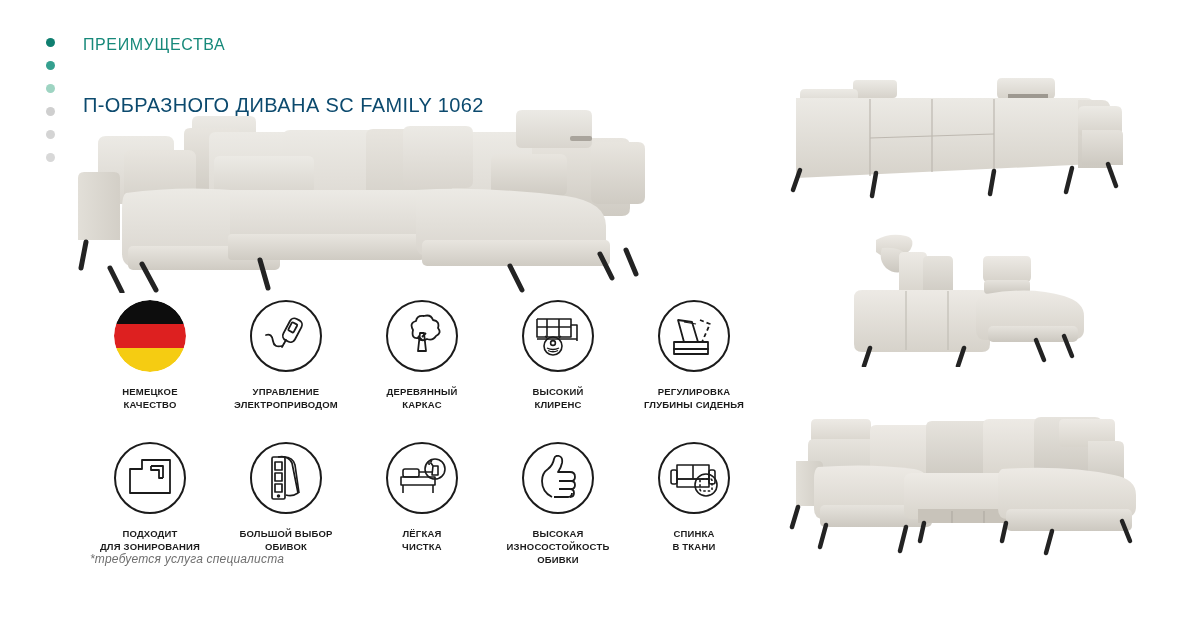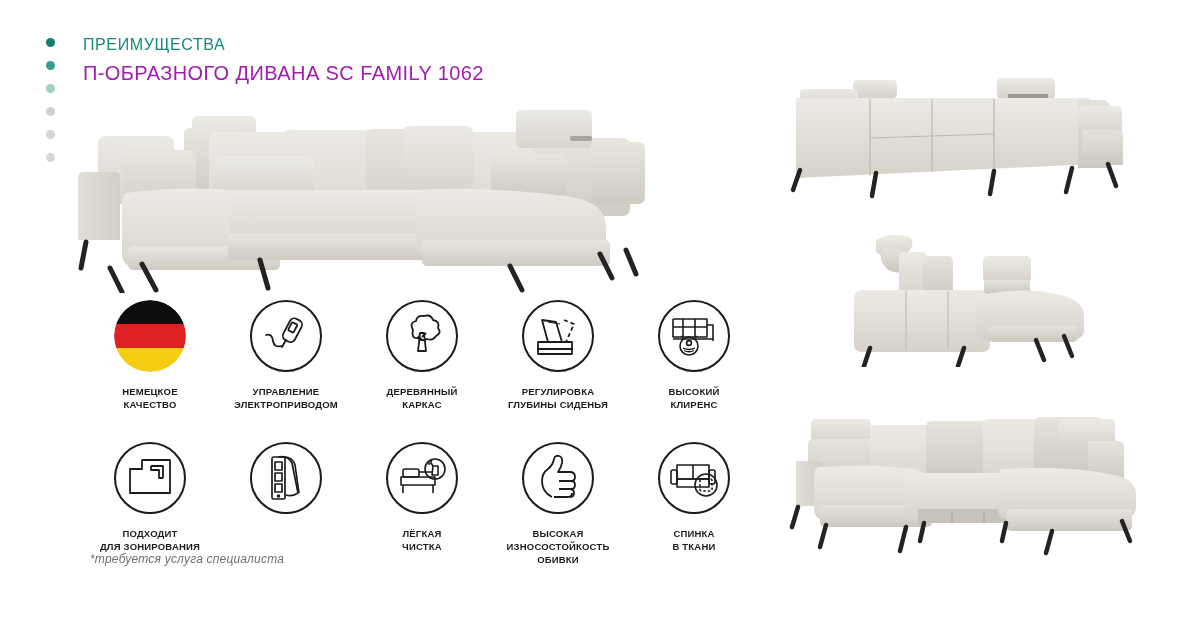--- a/index.html
+++ b/index.html
@@ -135,7 +135,7 @@
 
   <div id="heading-block">
     <div id="page-title" style="color: rgb(23, 137, 122);">ПРЕИМУЩЕСТВА</div>
-    <div id="page-subtitle" style="color: #a21caf;">П-ОБРАЗНОГО ДИВАНА SC FAMILY 1062</div>
+    <div id="page-subtitle" style="color: #0c4a6e; margin-top: 32px;">П-ОБРАЗНОГО ДИВАНА SC FAMILY 1062</div>
   </div>
 
   <div class="sofa-figure" id="sofa-main">

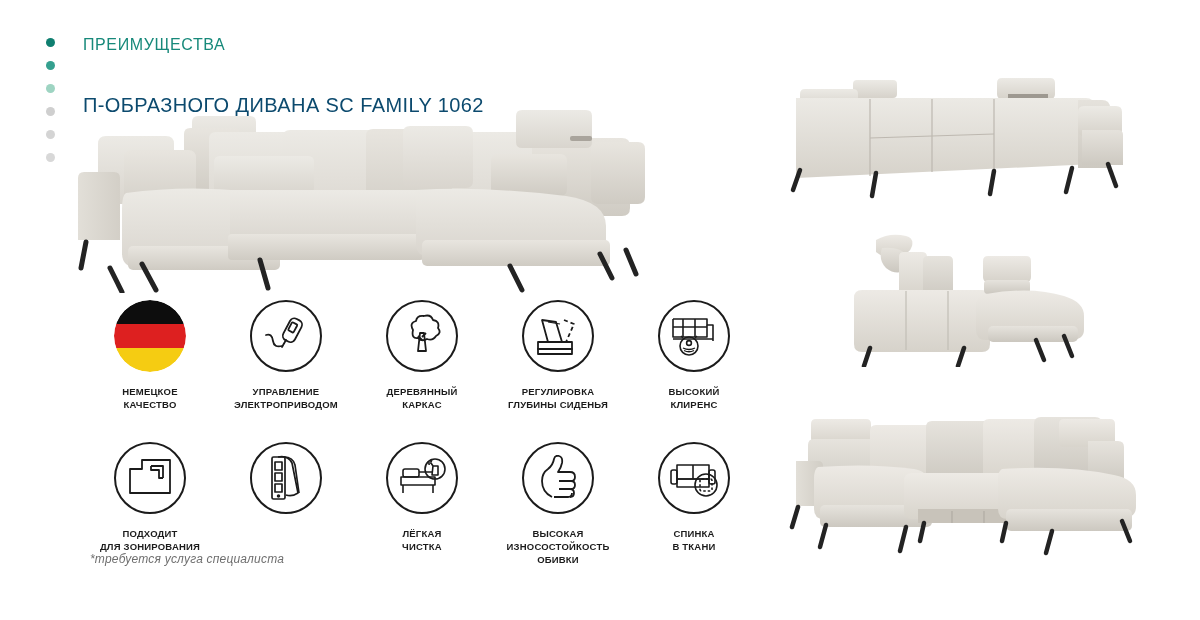--- a/index.html
+++ b/index.html
@@ -377,19 +377,6 @@
 
     <div class="feature-cell">
       <div class="feature-badge">
-        <svg width="48" height="44" viewBox="0 0 48 44" fill="none" stroke="#1b1b1b" stroke-width="1.8" stroke-linejoin="round">
-          <path d="M8 6 l14 2 l6 20 h-14z"></path>
-          <path d="M14 8 l12 2" stroke-width="1.2"></path>
-          <path d="M30 6 l10 4 l-8 18" stroke-dasharray="4 3"></path>
-          <rect x="4" y="28" width="34" height="7"></rect>
-          <rect x="4" y="35" width="34" height="5"></rect>
-        </svg>
-      </div>
-      <div class="feature-label">РЕГУЛИРОВКА<br>ГЛУБИНЫ СИДЕНЬЯ</div>
-    </div>
-
-    <div class="feature-cell">
-      <div class="feature-badge">
         <svg width="50" height="46" viewBox="0 0 50 46" fill="none" stroke="#1b1b1b" stroke-width="1.6" stroke-linejoin="round">
           <path d="M4 6 h34 v6 h6 v16"></path>
           <path d="M4 6 v18 h34 v-12"></path>
@@ -407,6 +394,19 @@
 
     <div class="feature-cell">
       <div class="feature-badge">
+        <svg width="48" height="44" viewBox="0 0 48 44" fill="none" stroke="#1b1b1b" stroke-width="1.8" stroke-linejoin="round">
+          <path d="M8 6 l14 2 l6 20 h-14z"></path>
+          <path d="M14 8 l12 2" stroke-width="1.2"></path>
+          <path d="M30 6 l10 4 l-8 18" stroke-dasharray="4 3"></path>
+          <rect x="4" y="28" width="34" height="7"></rect>
+          <rect x="4" y="35" width="34" height="5"></rect>
+        </svg>
+      </div>
+      <div class="feature-label">РЕГУЛИРОВКА<br>ГЛУБИНЫ СИДЕНЬЯ</div>
+    </div>
+
+    <div class="feature-cell">
+      <div class="feature-badge">
         <svg width="46" height="42" viewBox="0 0 46 42" fill="none" stroke="#1b1b1b" stroke-width="1.8" stroke-linejoin="round">
           <path d="M3 12 h12 v-9 h28 v33 h-40z"></path>
           <path d="M24 9 h12 v12"></path>

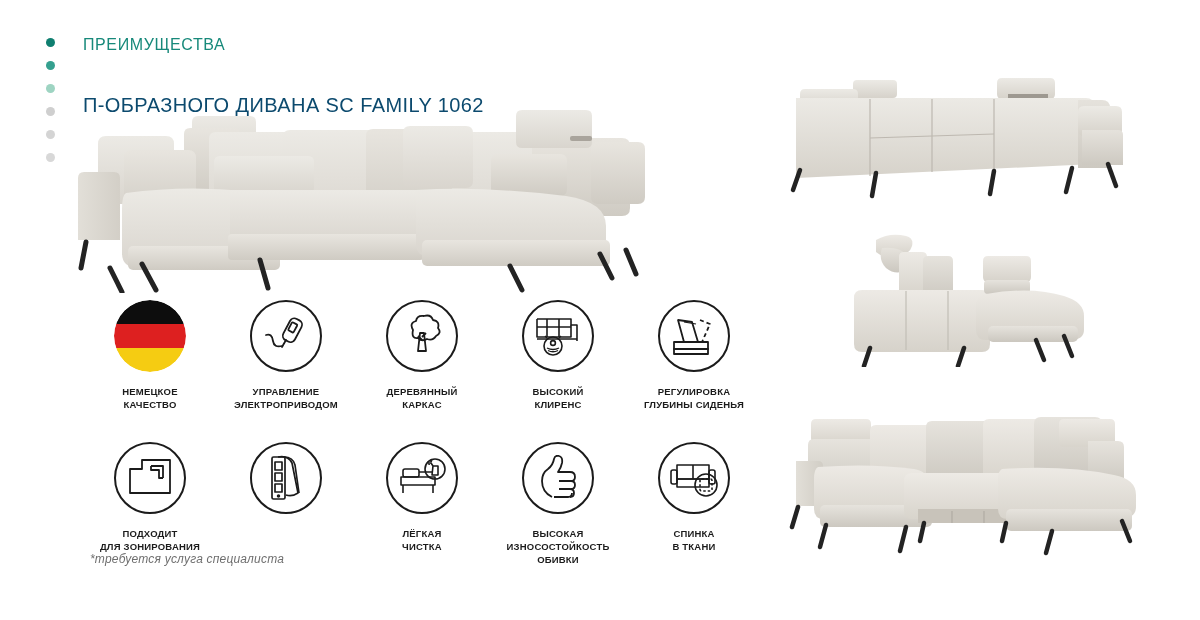--- a/index.html
+++ b/index.html
@@ -428,6 +428,7 @@
           <circle cx="14.5" cy="42" r="0.9" fill="#1b1b1b"></circle>
         </svg>
       </div>
+      <div class="feature-label">БОЛЬШОЙ ВЫБОР<br>ОБИВОК</div>
     </div>
 
     <div class="feature-cell">

